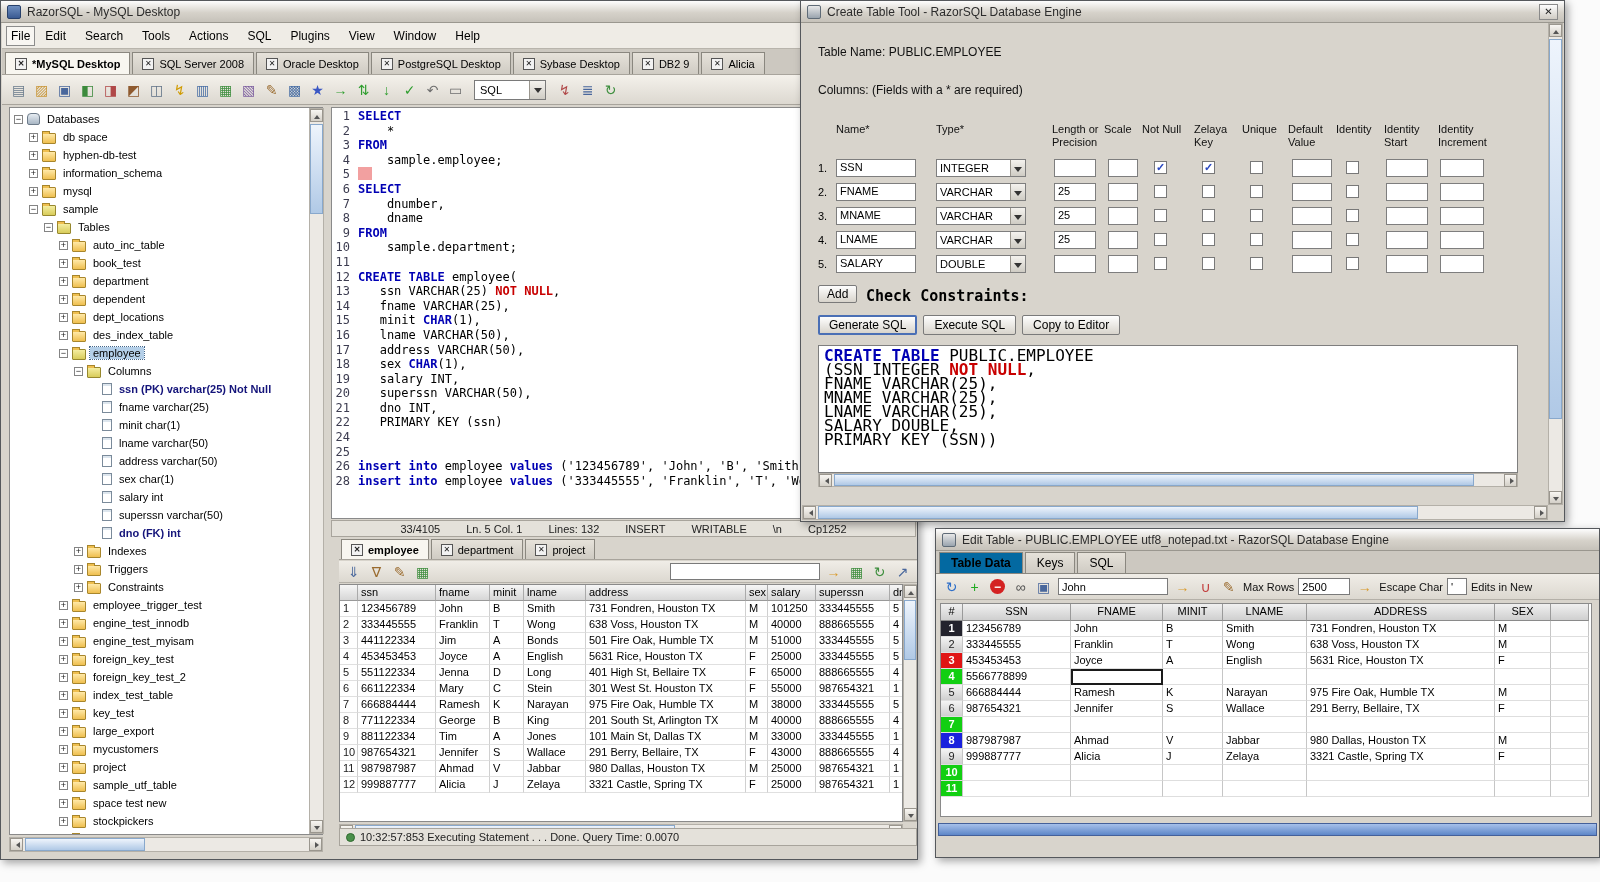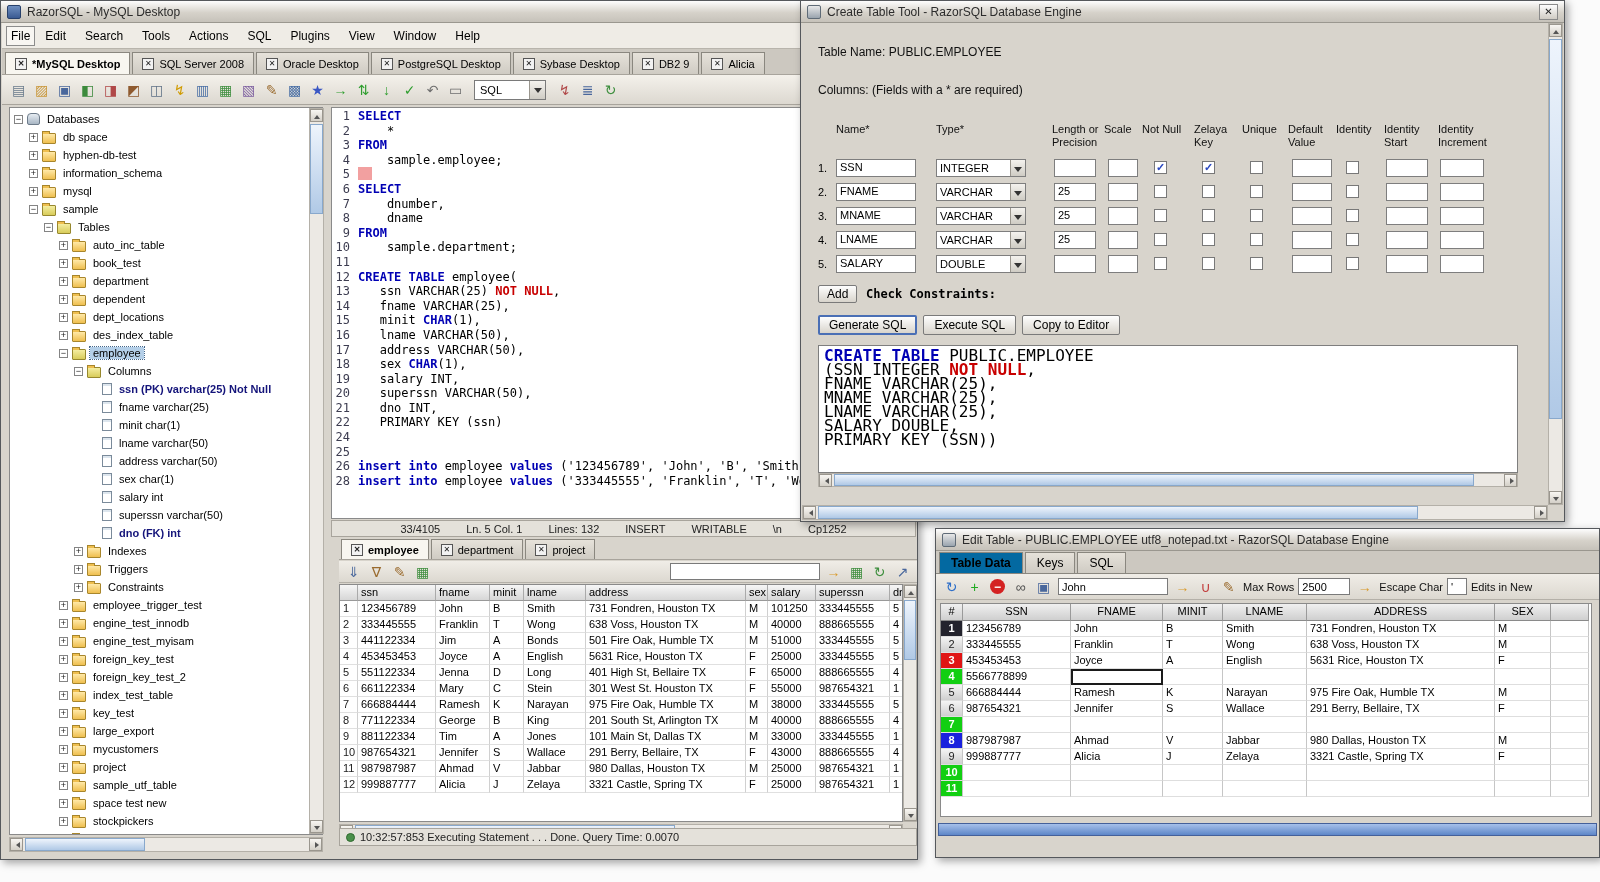--- a/index.html
+++ b/index.html
@@ -92,7 +92,7 @@
   .btn{display:inline-block;background:linear-gradient(#fefefe,#d8d4cc);border:1px solid #7a7a7a;padding:2px 10px;font-size:12px;border-radius:2px;white-space:nowrap}
   .btn.focus{border:2px solid #4a6fb5;padding:1px 9px}
   .btnrow{position:absolute;display:flex;gap:6px}
-  .monob{font-family:"DejaVu Sans Mono",monospace;font-weight:bold;font-size:12px}
+  .monob{font-family:"DejaVu Sans Mono",monospace;font-weight:bold;font-size:15px}
   .sqlbox{position:absolute;background:#fff;border:1px solid #7e7e7e;font-family:"DejaVu Sans Mono",monospace;font-size:16px;line-height:14px;padding:3px 5px;overflow:hidden}
   
   .etabs{position:absolute;left:0;top:22px;right:0;height:23px;background:#ccc8c0;border-bottom:1px solid #8a877f;display:flex;align-items:flex-end;padding-left:3px}

